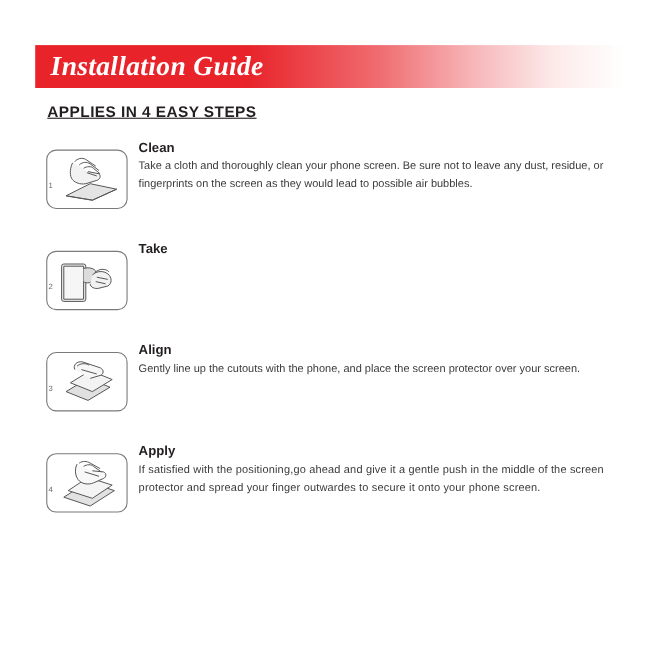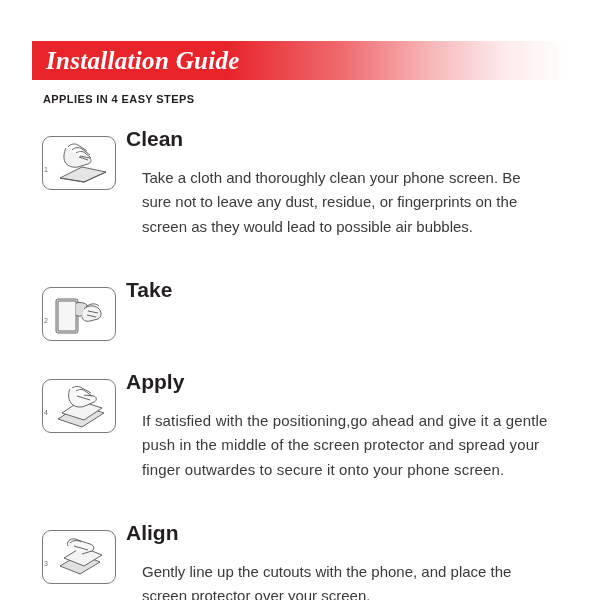--- a/index.html
+++ b/index.html
@@ -48,10 +48,11 @@
     position: absolute;
     left: 43px;
     top: 93px;
-    font-size: 11px;
+    font-size: 14px;
     font-weight: bold;
     letter-spacing: 0.4px;
     color: #231f20;
+    text-decoration: underline;
   }
   
   .steps {

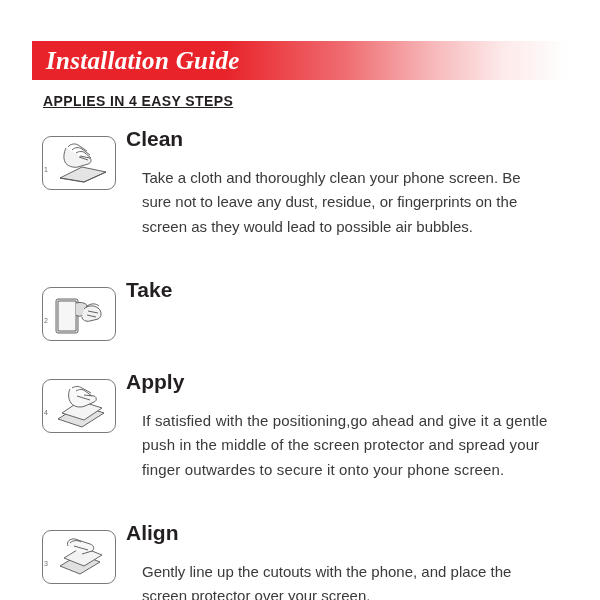--- a/index.html
+++ b/index.html
@@ -101,7 +101,7 @@
     padding-left: 6px;
   }
   .step-title {
-    font-size: 21px;
+    font-size: 12px;
     font-weight: bold;
     color: #231f20;
     line-height: 1.05;

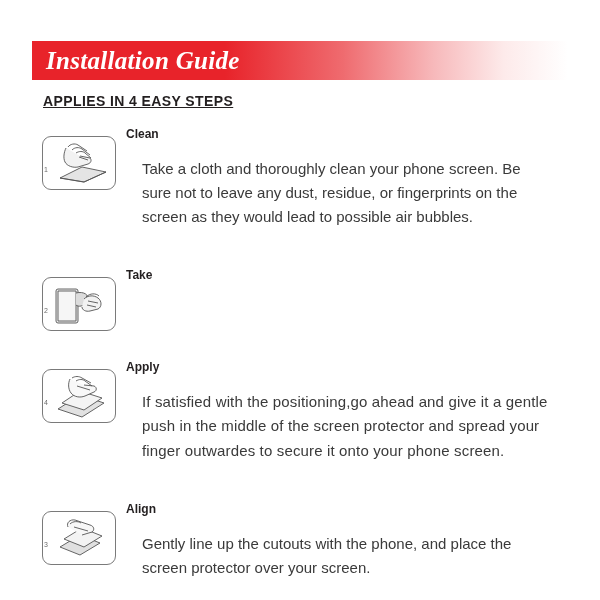--- a/index.html
+++ b/index.html
@@ -108,10 +108,10 @@
     margin: 0 0 3px 0;
   }
   .step-text {
-    font-size: 15px;
+    font-size: 10px;
     line-height: 1.62;
     color: #3a3a3a;
-    margin: 16px;
+    margin: 0;
     max-width: 446px;
   }
   .step-4 .step-text {

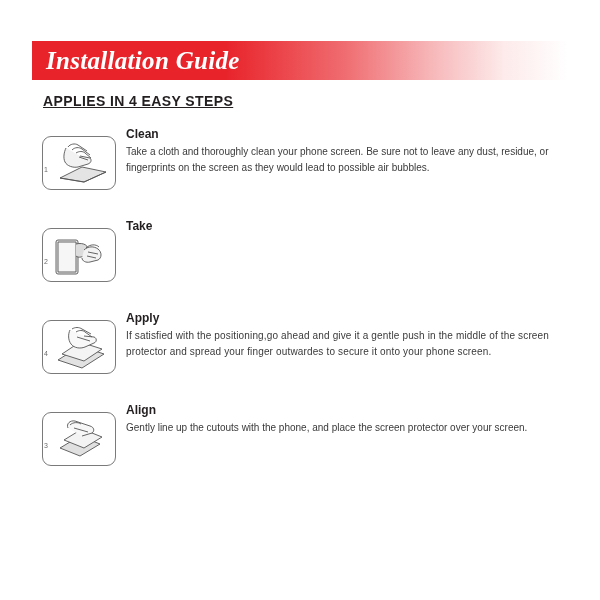--- a/index.html
+++ b/index.html
@@ -174,6 +174,26 @@
       </div>
     </div>
 
+    <div class="step step-3">
+      <div class="step-figure">
+        <div class="figure-box"></div>
+        <div class="figure-num">3</div>
+        <svg class="figure-svg" width="68" height="52" viewBox="0 0 68 52">
+          <g fill="none" stroke="#555" stroke-width="0.9">
+            <path d="M14 34 L34 42 L54 30 L34 22 Z" fill="#e0e0e0"></path>
+            <path d="M18 26 L38 34 L56 23 L36 15 Z" fill="#f3f3f3"></path>
+            <path d="M22 14 C20 10 24 6 29 7 L44 12 C48 13 49 17 46 19 L36 22" fill="#f7f7f7"></path>
+            <path d="M24 11 C27 8 32 8 35 10"></path>
+            <path d="M28 14 L42 18"></path>
+          </g>
+        </svg>
+      </div>
+      <div class="step-body">
+        <h2 class="step-title">Align</h2>
+        <p class="step-text">Gently line up the cutouts with the phone, and place the screen protector over your screen.</p>
+      </div>
+    </div>
+
     <div class="step step-4">
       <div class="step-figure">
         <div class="figure-box"></div>
@@ -195,26 +215,6 @@
       </div>
     </div>
 
-    <div class="step step-3">
-      <div class="step-figure">
-        <div class="figure-box"></div>
-        <div class="figure-num">3</div>
-        <svg class="figure-svg" width="68" height="52" viewBox="0 0 68 52">
-          <g fill="none" stroke="#555" stroke-width="0.9">
-            <path d="M14 34 L34 42 L54 30 L34 22 Z" fill="#e0e0e0"></path>
-            <path d="M18 26 L38 34 L56 23 L36 15 Z" fill="#f3f3f3"></path>
-            <path d="M22 14 C20 10 24 6 29 7 L44 12 C48 13 49 17 46 19 L36 22" fill="#f7f7f7"></path>
-            <path d="M24 11 C27 8 32 8 35 10"></path>
-            <path d="M28 14 L42 18"></path>
-          </g>
-        </svg>
-      </div>
-      <div class="step-body">
-        <h2 class="step-title">Align</h2>
-        <p class="step-text">Gently line up the cutouts with the phone, and place the screen protector over your screen.</p>
-      </div>
-    </div>
-
   </div>
 </div>
 

